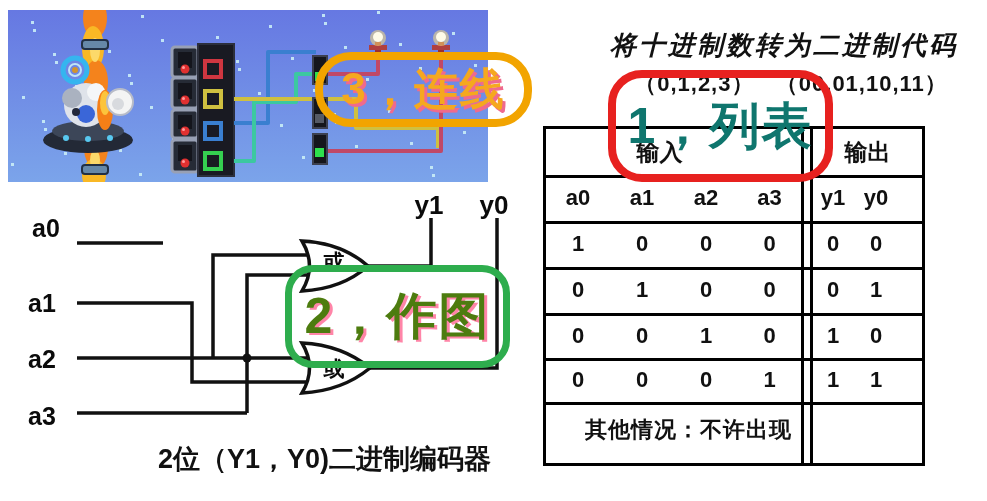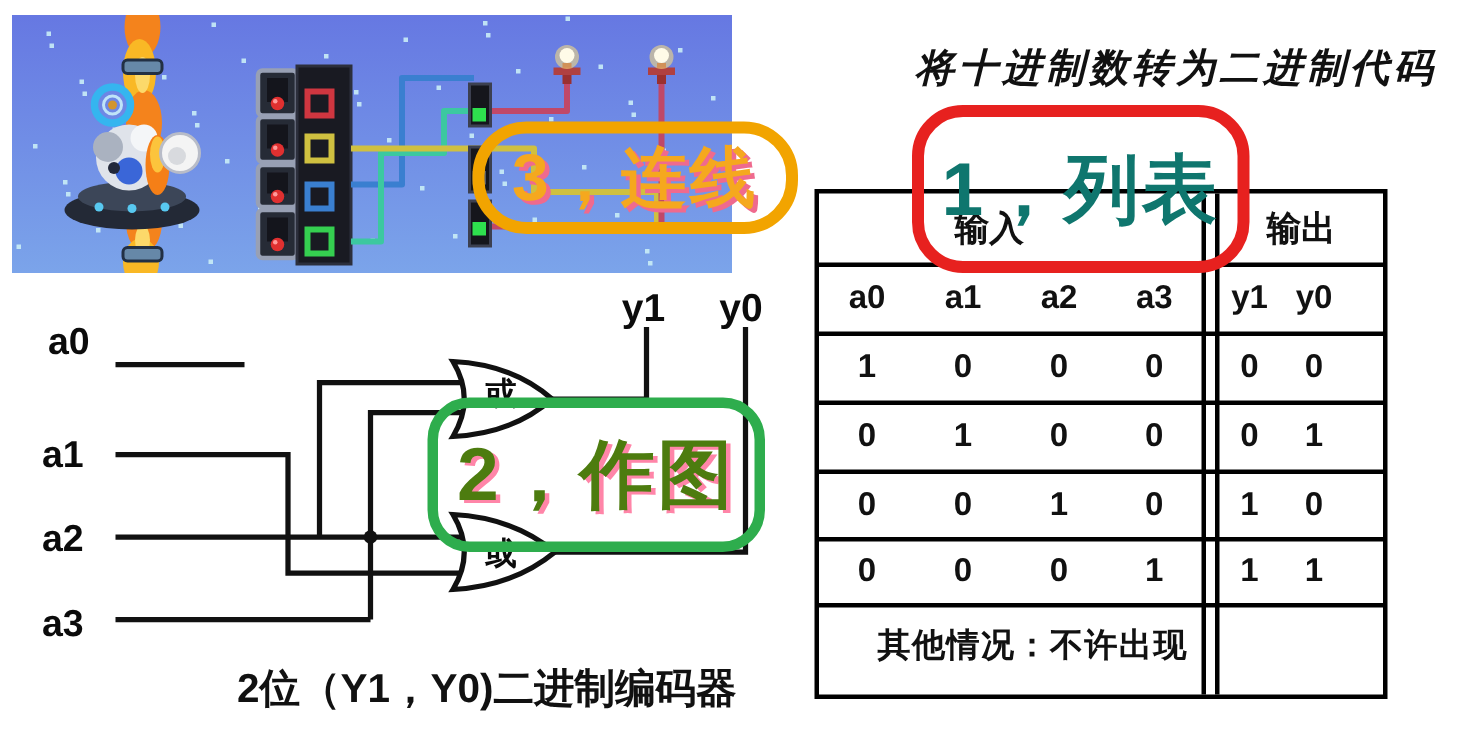--- a/index.html
+++ b/index.html
@@ -38,7 +38,7 @@
          color:#0f766e;font-size:50px;}
   #anno2{left:285px;top:265px;width:225px;height:103px;border:7px solid #2ead4d;border-radius:28px;
          color:#4d7c0f;font-size:50px;text-shadow:3px 2px 0 #ff85a8;}
-  #anno3{left:315px;top:81px;width:217px;height:75px;border:8px solid #f2a400;border-radius:36px;
+  #anno3{left:315px;top:52px;width:217px;height:75px;border:8px solid #f2a400;border-radius:36px;
          color:#f5a81e;font-size:44px;text-shadow:3px 3px 0 #ef6a8e;}
 </style>
 </head>

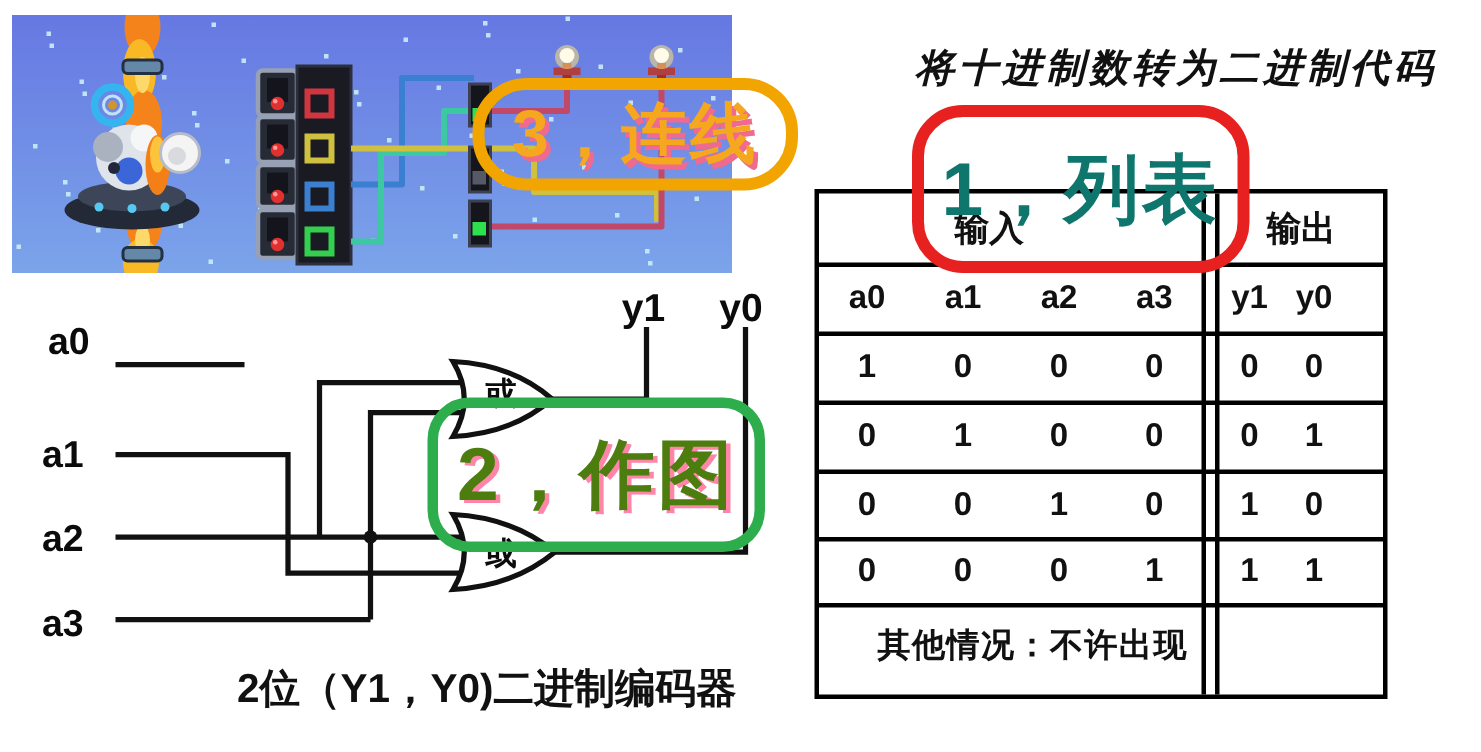--- a/index.html
+++ b/index.html
@@ -248,6 +248,7 @@
   <div id="caption" class="abs">2位（Y1，Y0)二进制编码器</div>
 
   <div id="panel-title" class="abs">将十进制数转为二进制代码</div>
+  <div id="panel-subtitle" class="abs">（0,1,2,3）   （00,01,10,11）</div>
 
   <div id="ttable" class="abs">
     <div id="dline"></div>

